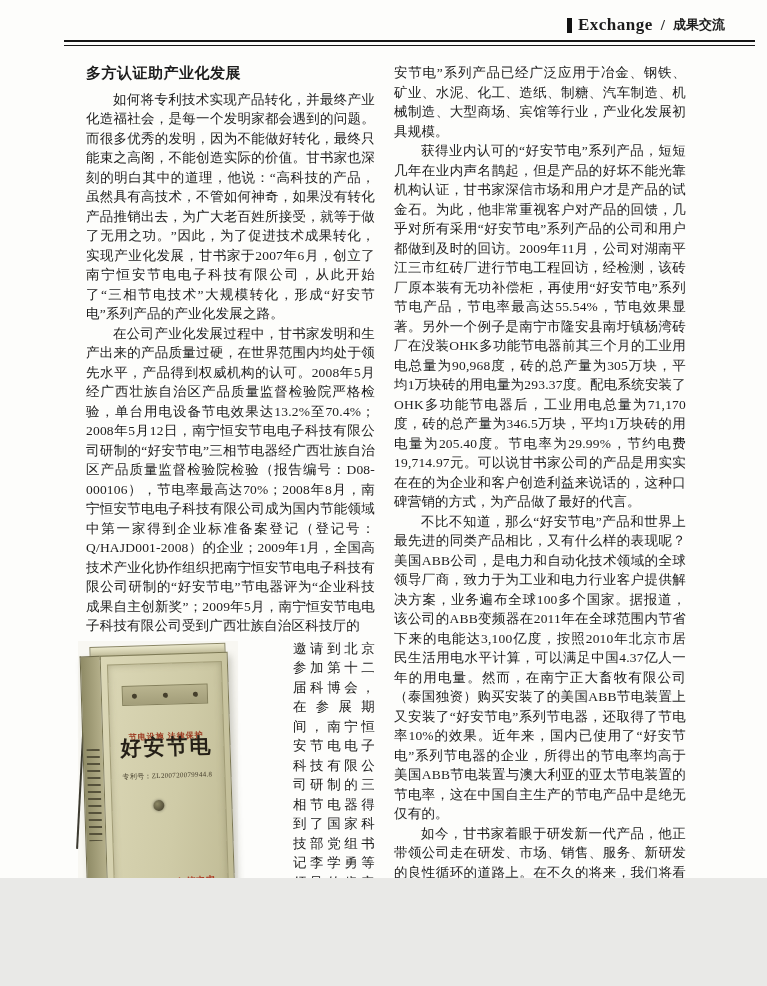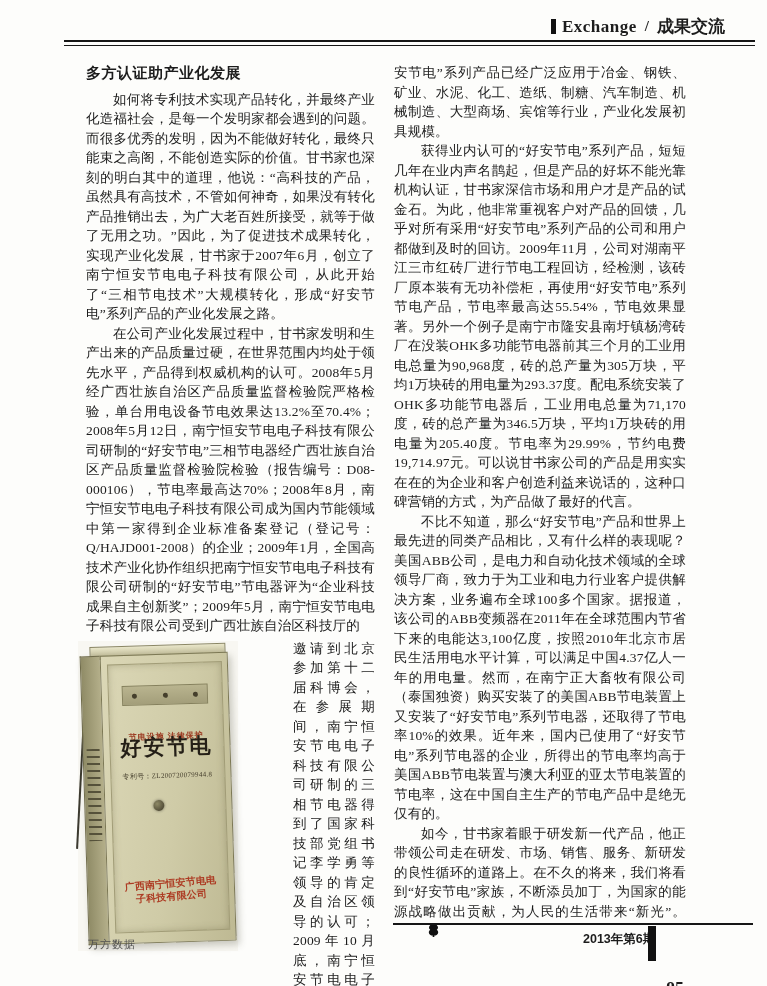--- a/index.html
+++ b/index.html
@@ -3,7 +3,7 @@
 <meta charset="utf-8">
 <style>
   html,body{margin:0;padding:0;background:#e9e9e7;}
-  .page{position:relative;width:767px;height:986px;background:#fdfdfb;overflow:hidden;
+  .page{position:relative;width:767px;height:878px;background:#fdfdfb;overflow:hidden;
         font-family:"Liberation Serif","DejaVu Serif",serif;color:#1c1c1c;}
   
   .header{position:absolute;top:15px;right:42px;display:flex;align-items:center;gap:6px;}

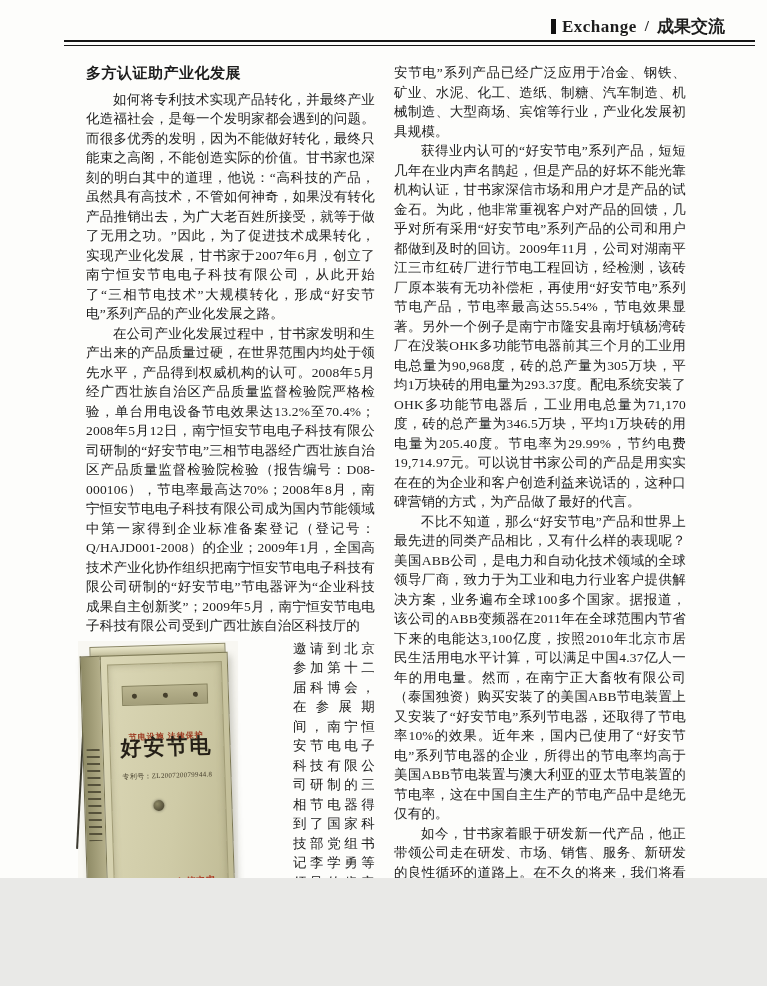--- a/index.html
+++ b/index.html
@@ -10,7 +10,7 @@
   .hbar{display:inline-block;width:5px;height:15px;background:#111;}
   .hen{font-size:17px;font-weight:bold;letter-spacing:.5px;}
   .hsep{font-size:15px;font-weight:bold;margin:0 2px;}
-  .hzh{font-size:17px;font-weight:bold;font-family:"Liberation Sans","DejaVu Sans",sans-serif;}
+  .hzh{font-size:13px;font-weight:bold;font-family:"Liberation Sans","DejaVu Sans",sans-serif;}
   .header-rule{position:absolute;top:40px;left:64px;width:691px;height:3px;
         border-top:2px solid #161616;border-bottom:1px solid #161616;}
   

